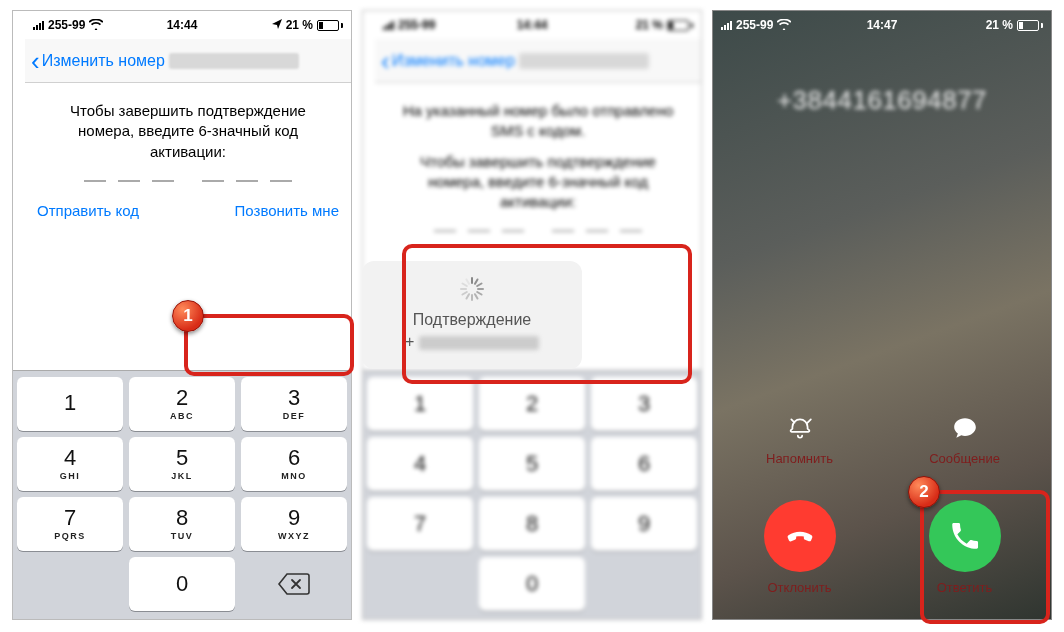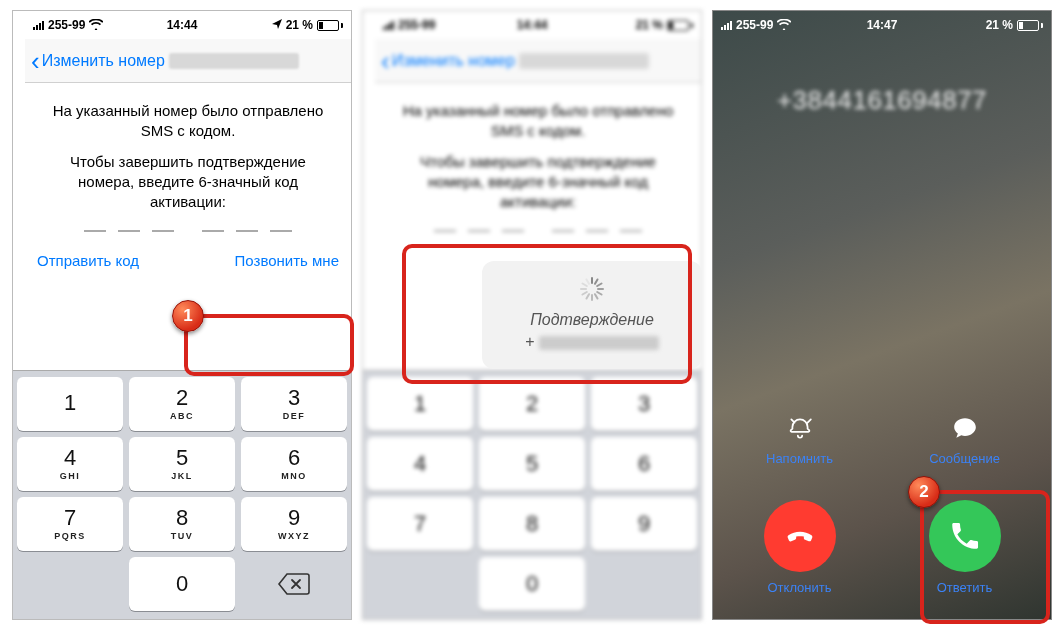--- a/index.html
+++ b/index.html
@@ -129,7 +129,6 @@
     </div>
 
     <div class="sms-body">
-      <p>На указанный номер было отправлено SMS с кодом.</p>
       <p>Чтобы завершить подтверждение номера, введите 6-значный код активации:</p>
       <div class="dashes">
         <span class="dash"></span>

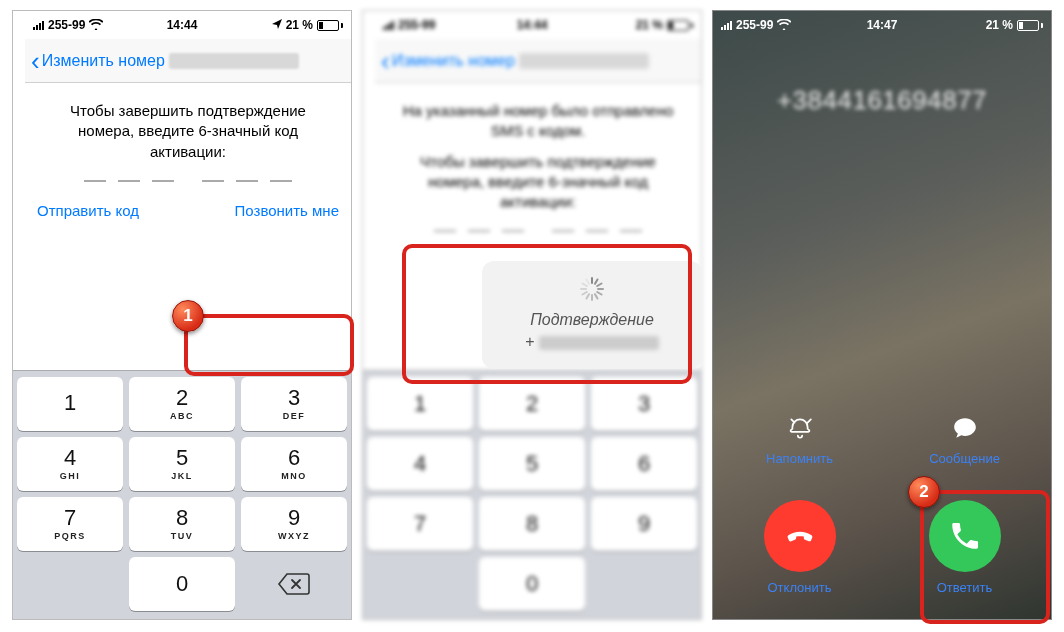--- a/index.html
+++ b/index.html
@@ -51,7 +51,7 @@
   .bksp svg { width: 34px; height: 24px; }
 
   
-  .modal-wrap { position:absolute; inset:0; display:flex; align-items:center; justify-content:flex-end;font-style:italic; }
+  .modal-wrap { position:absolute; inset:0; display:flex; align-items:center; justify-content:flex-start; }
   .modal { background: #f2f2f2; border-radius: 12px; padding: 16px 26px 18px; text-align:center; min-width: 220px; }
   .modal .spin { width: 24px; height: 24px; margin: 0 auto 10px; position:relative; }
   .modal .spin i { position:absolute; left: 11px; top:0; width:2px; height:7px; background:#888; border-radius:1px; transform-origin: 1px 12px; }

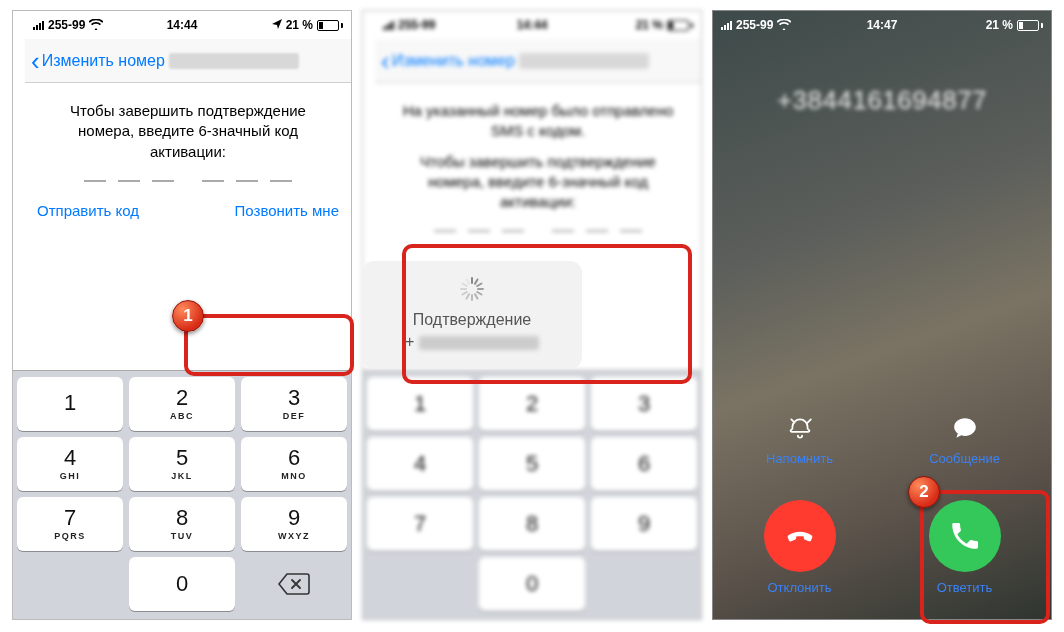--- a/index.html
+++ b/index.html
@@ -66,7 +66,7 @@
   .caller .num { font-size: 26px; font-weight: 300; color: #eee; letter-spacing: .5px;}
   .call-grid { position:absolute; bottom: 24px; left: 0; right:0; padding: 0 34px; display:grid; grid-template-columns: 1fr 1fr; column-gap: 60px; row-gap: 34px; }
   .cg { display:flex; flex-direction:column; align-items:center; gap:8px; }
-  .cg .lbl { font-size: 13px; color:#3b82f6; }
+  .cg .lbl { font-size: 13px; color:#7f1d1d; }
   .minibtn { width: 30px; height: 30px; display:flex; align-items:center; justify-content:center; font-size:22px; color:#fff; }
   .circlebtn { width: 72px; height:72px; border-radius:50%; display:flex; align-items:center; justify-content:center; }
   .circlebtn.red { background:#ff3b30; }

